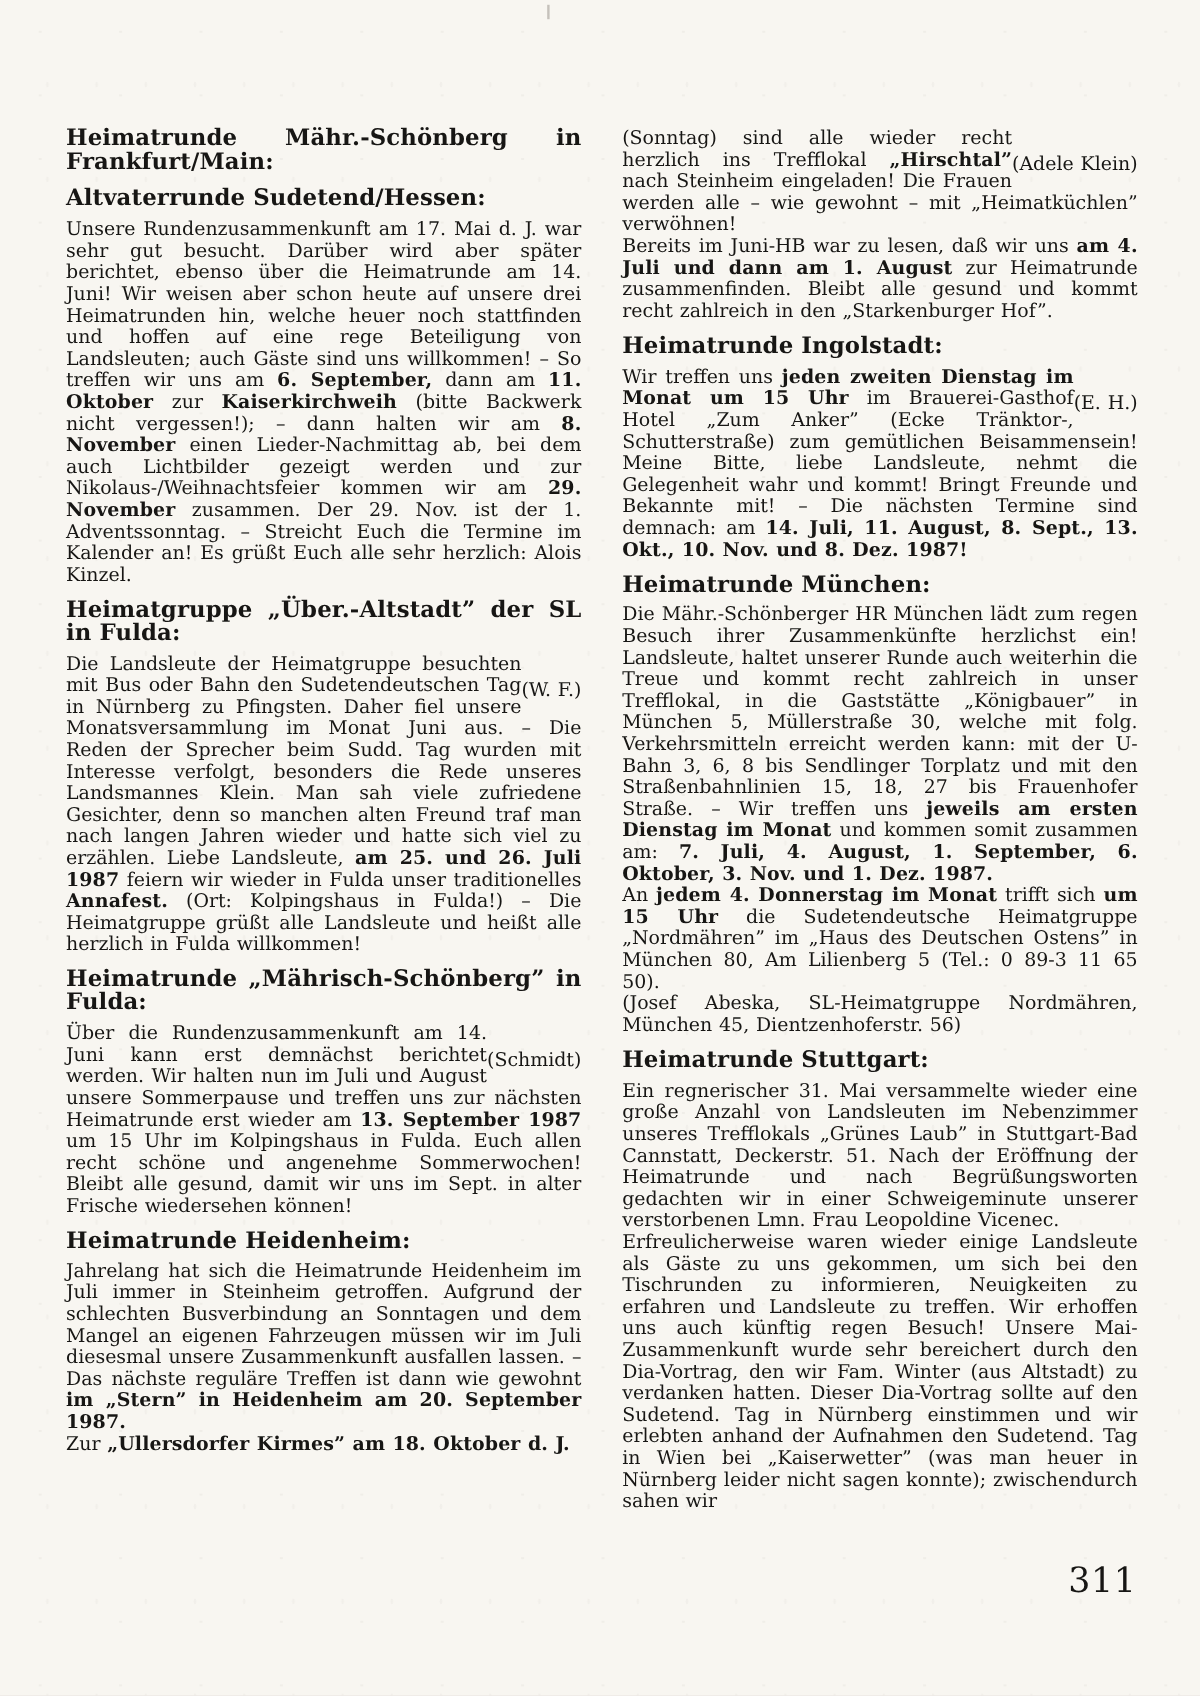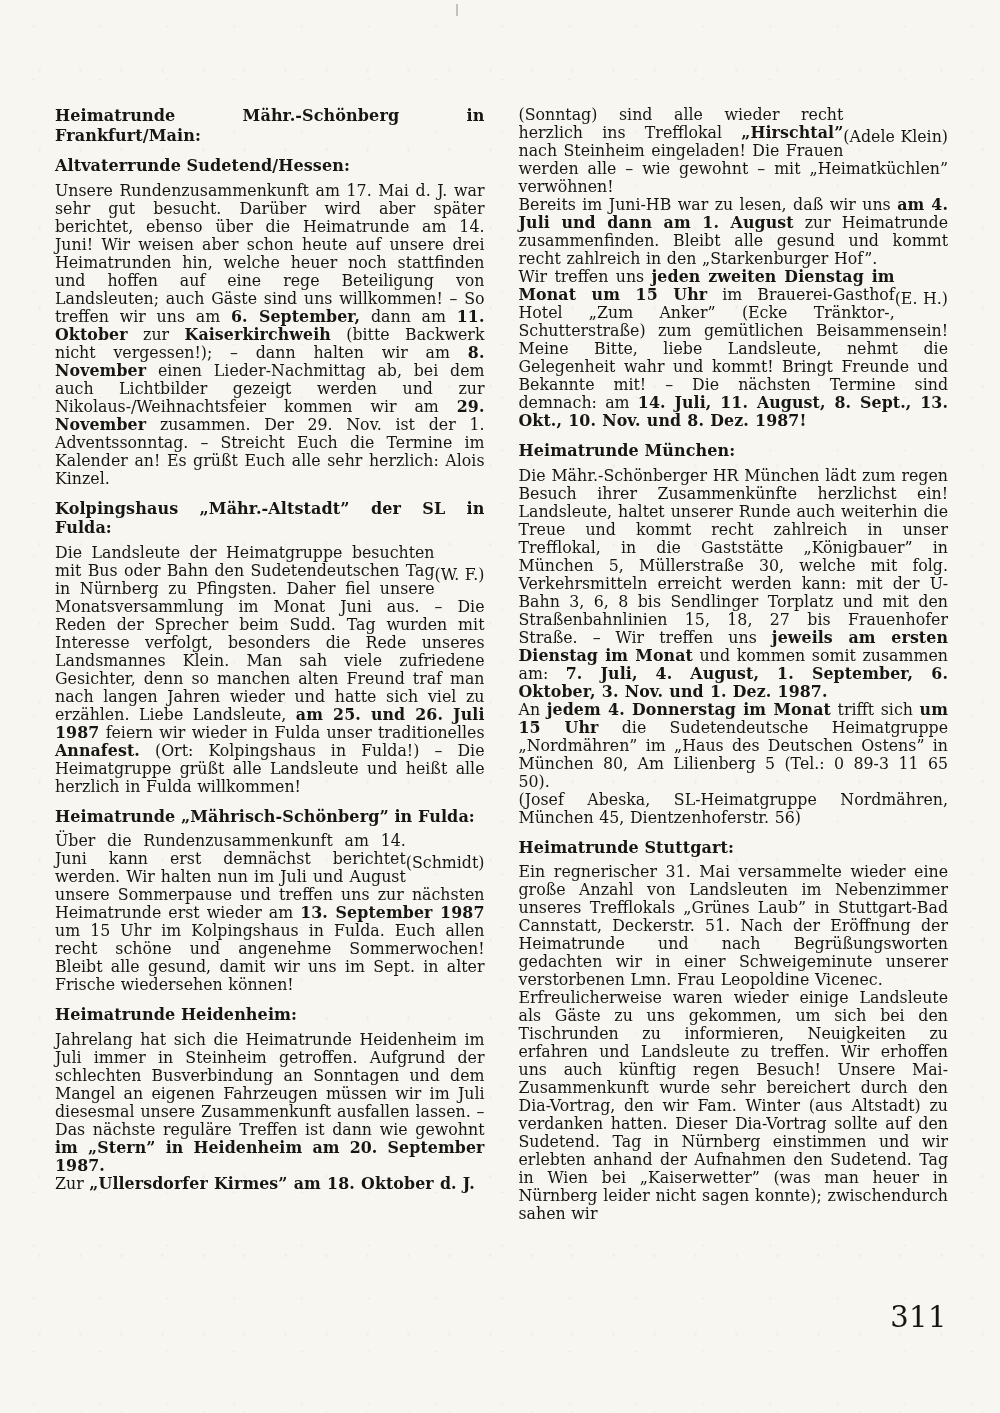--- a/index.html
+++ b/index.html
@@ -24,7 +24,7 @@
   }
   .col { width:432px; }
   h3 {
-    font-size:16px;
+    font-size:19px;
     line-height:19.5px;
     margin:11px 0 6px 0;
     text-align:justify;

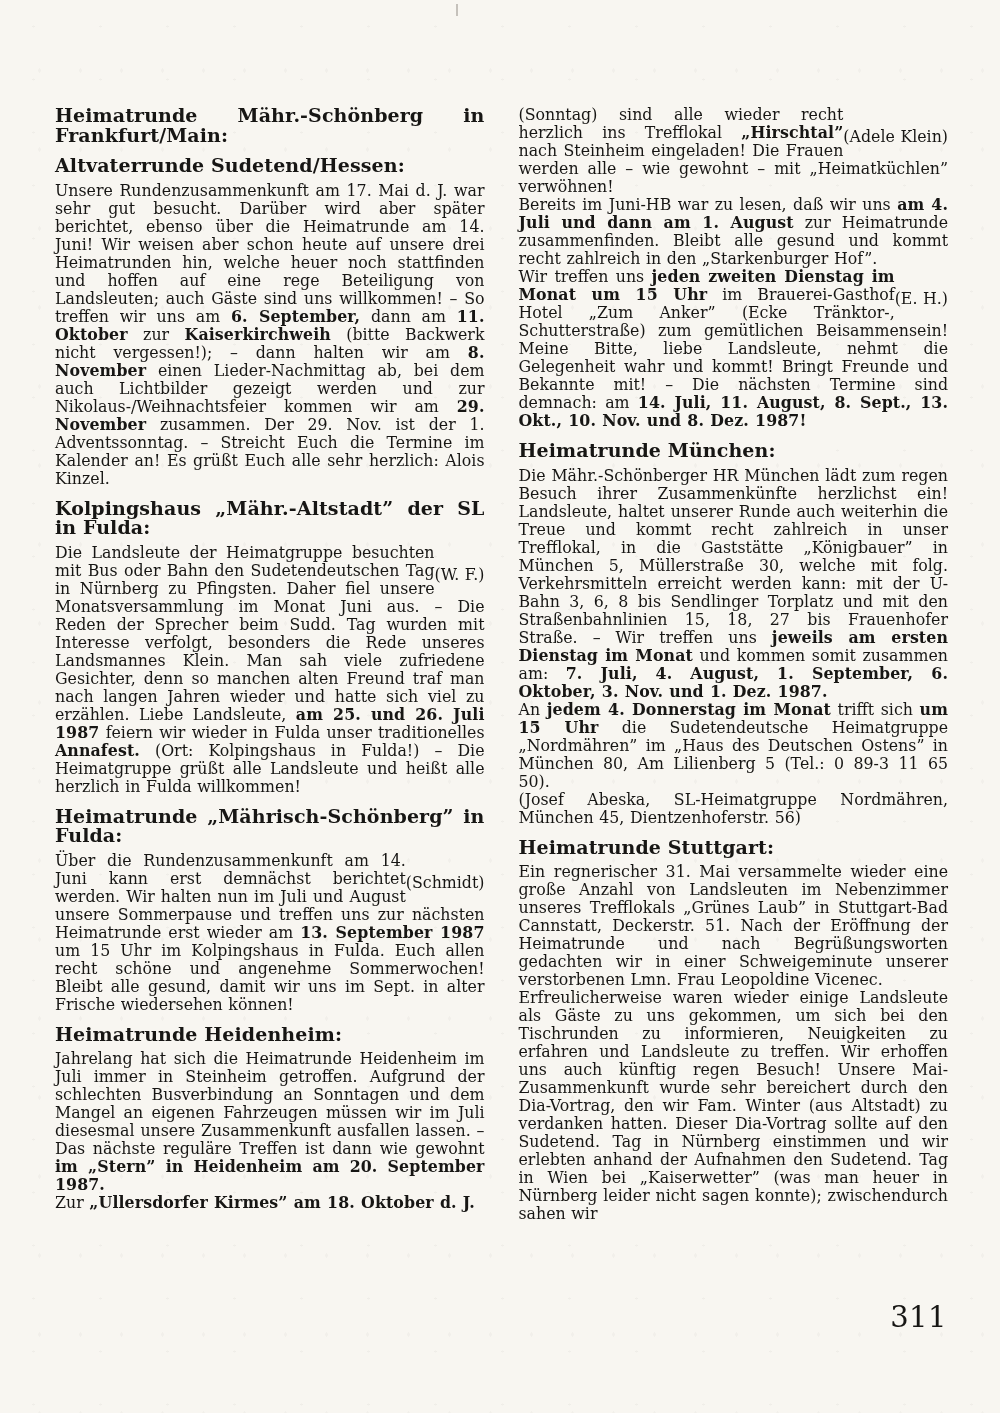--- a/index.html
+++ b/index.html
@@ -93,6 +93,7 @@
           <p><span>Bereits im Juni-HB war zu lesen, daß wir uns </span><b>am 4. Juli und dann am 1. August</b><span> zur Heimatrunde zusammenfinden. Bleibt alle gesund und kommt recht zahlreich in den „Starkenburger Hof”.</span></p>
         </section>
         <section>
+          <h3>Heimatrunde Ingolstadt:</h3>
           <p><span class="sig">(E. H.)</span><span>Wir treffen uns </span><b>jeden zweiten Dienstag im Monat um 15 Uhr</b><span> im Brauerei-Gasthof Hotel „Zum Anker” (Ecke Tränktor-, Schutterstraße) zum gemütlichen Beisammensein! Meine Bitte, liebe Landsleute, nehmt die Gelegenheit wahr und kommt! Bringt Freunde und Bekannte mit! – Die nächsten Termine sind demnach: am </span><b>14. Juli, 11. August, 8. Sept., 13. Okt., 10. Nov. und 8. Dez. 1987!</b></p>
         </section>
         <section>

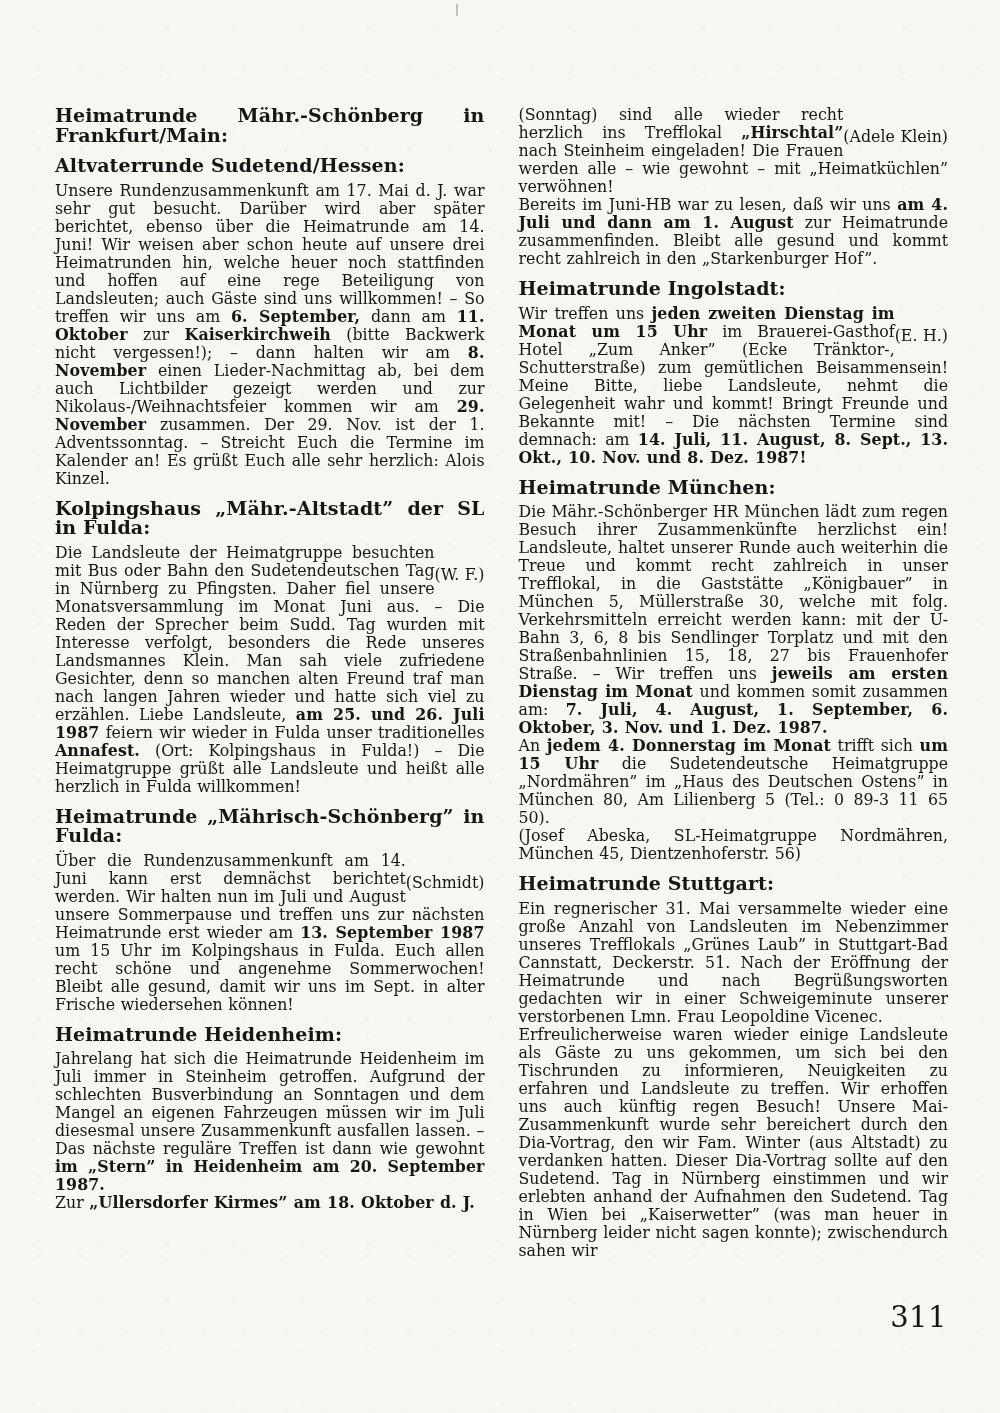--- a/index.html
+++ b/index.html
@@ -72,7 +72,7 @@
           <p><span>Unsere Rundenzusammenkunft am 17. Mai d. J. war sehr gut besucht. Darüber wird aber später berichtet, ebenso über die Heimatrunde am 14. Juni! Wir weisen aber schon heute auf unsere drei Heimatrunden hin, welche heuer noch stattfinden und hoffen auf eine rege Beteiligung von Landsleuten; auch Gäste sind uns willkommen! – So treffen wir uns am </span><b>6. September,</b><span> dann am </span><b>11. Oktober</b><span> zur </span><b>Kaiserkirchweih</b><span> (bitte Backwerk nicht vergessen!); – dann halten wir am </span><b>8. November</b><span> einen Lieder-Nachmittag ab, bei dem auch Lichtbilder gezeigt werden und zur Nikolaus-/Weihnachtsfeier kommen wir am </span><b>29. November</b><span> zusammen. Der 29. Nov. ist der 1. Adventssonntag. – Streicht Euch die Termine im Kalender an! Es grüßt Euch alle sehr herzlich: Alois Kinzel.</span></p>
         </section>
         <section>
-          <h3>Kolpingshaus „Mähr.-Altstadt” der SL in Fulda:</h3>
+          <h3>Heimatgruppe „Über.-Altstadt” der SL in Fulda:</h3>
           <p><span class="sig">(W. F.)</span><span>Die Landsleute der Heimatgruppe besuchten mit Bus oder Bahn den Sudetendeutschen Tag in Nürnberg zu Pfingsten. Daher fiel unsere Monatsversammlung im Monat Juni aus. – Die Reden der Sprecher beim Sudd. Tag wurden mit Interesse verfolgt, besonders die Rede unseres Landsmannes Klein. Man sah viele zufriedene Gesichter, denn so manchen alten Freund traf man nach langen Jahren wieder und hatte sich viel zu erzählen. Liebe Landsleute, </span><b>am 25. und 26. Juli 1987</b><span> feiern wir wieder in Fulda unser traditionelles </span><b>Annafest.</b><span> (Ort: Kolpingshaus in Fulda!) – Die Heimatgruppe grüßt alle Landsleute und heißt alle herzlich in Fulda willkommen!</span></p>
         </section>
         <section>

